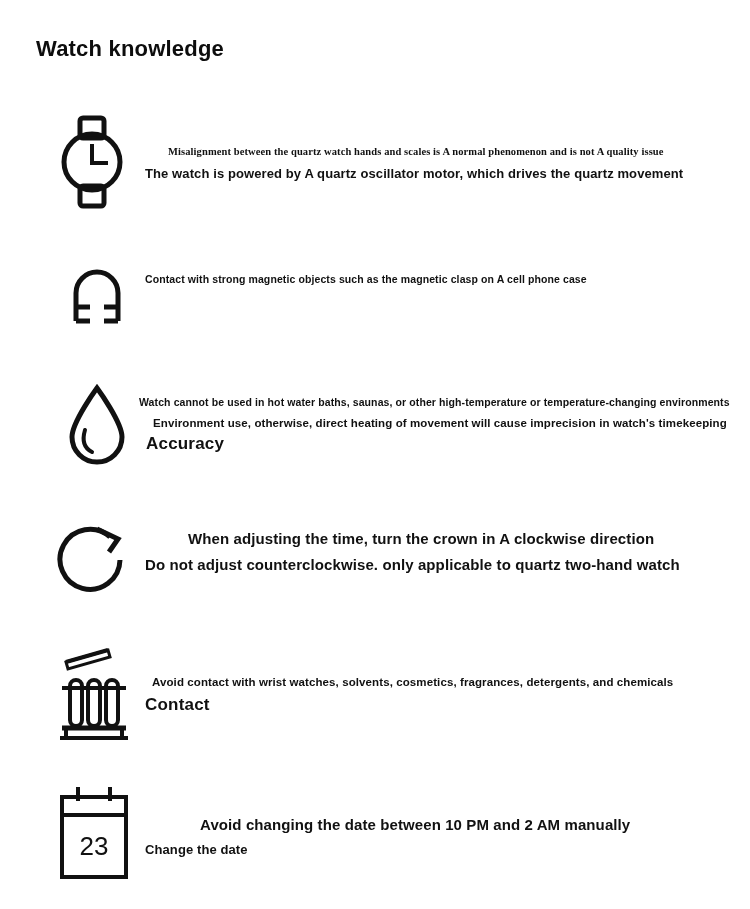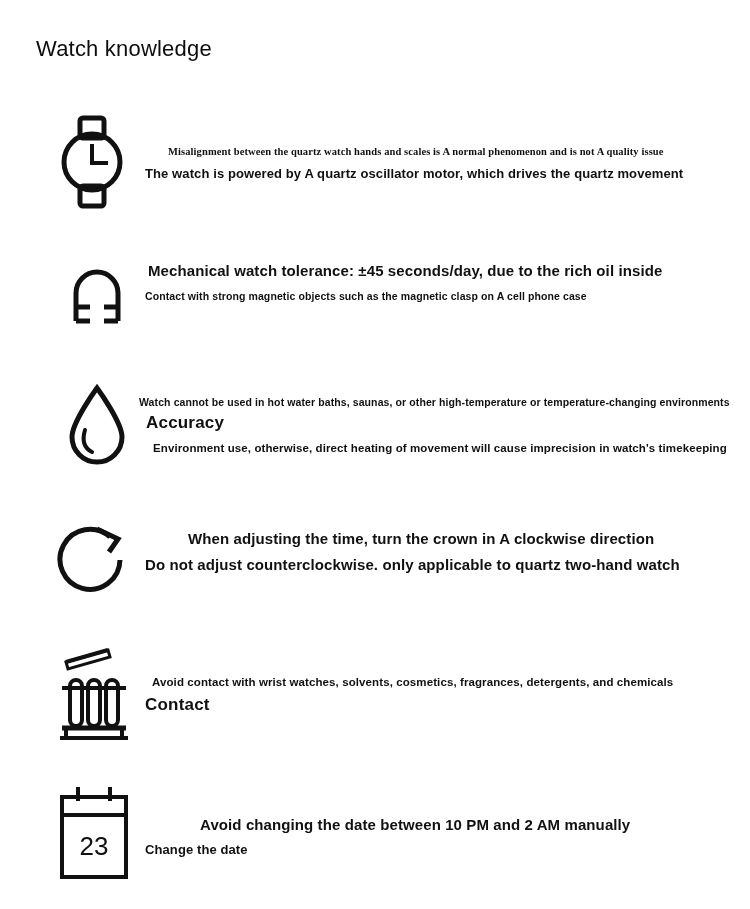--- a/index.html
+++ b/index.html
@@ -26,7 +26,7 @@
     left: 36px;
     top: 36px;
     font-size: 22px;
-    font-weight: normal;
+    font-weight: bold;
     letter-spacing: 0.2px;
     color: #0d0d0d;
   }

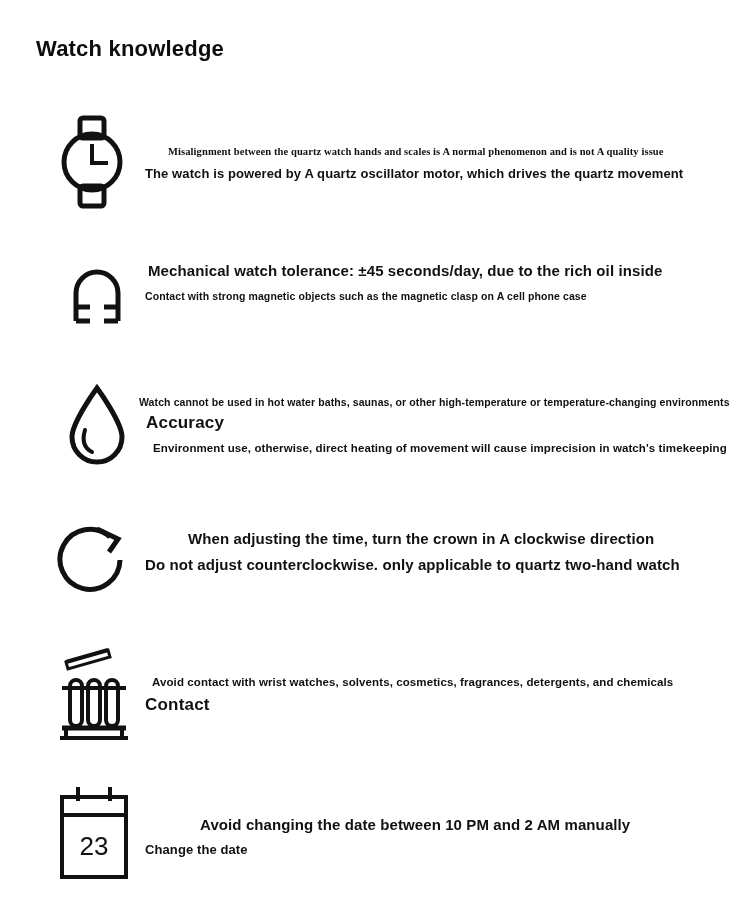--- a/index.html
+++ b/index.html
@@ -98,7 +98,6 @@
       </svg>
     </div>
     <div class="text-cell" style="top:12px;">
-      <span class="line t-lg" style="margin-left:8px;">Mechanical watch tolerance: ±45 seconds/day, due to the rich oil inside</span>
       <span class="line t-xs" style="margin-left:5px; margin-top:11px;">Contact with strong magnetic objects such as the magnetic clasp on A cell phone case</span>
     </div>
   </div>

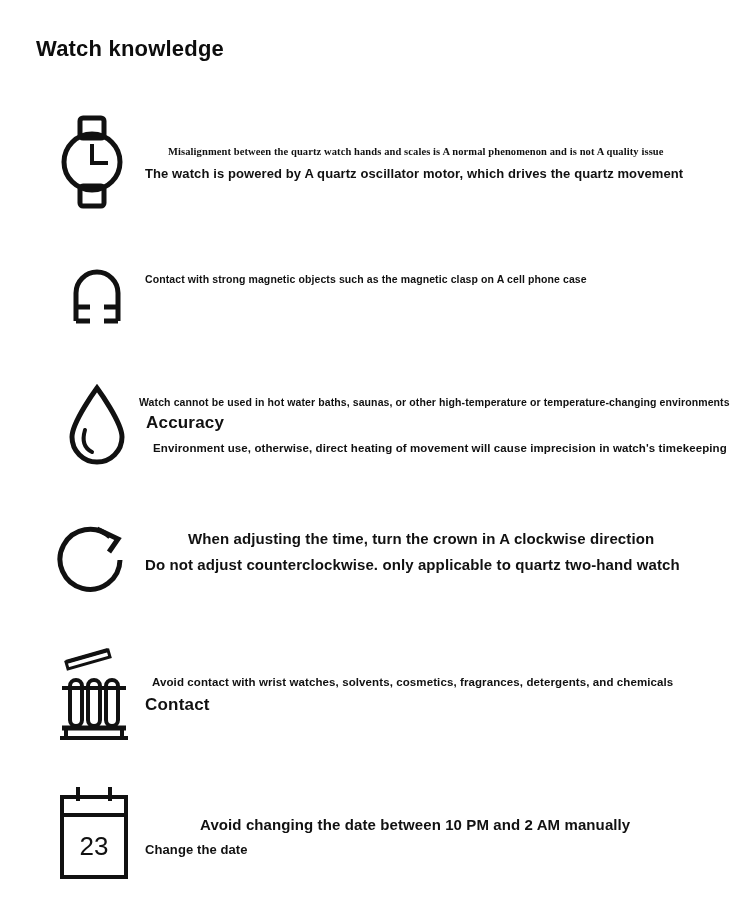--- a/index.html
+++ b/index.html
@@ -111,8 +111,8 @@
     </div>
     <div class="text-cell" style="top:16px;">
       <span class="line t-xs" style="margin-left:-1px;">Watch cannot be used in hot water baths, saunas, or other high-temperature or temperature-changing environments</span>
+      <span class="line t-sm" style="margin-left:13px; margin-top:9px;">Environment use, otherwise, direct heating of movement will cause imprecision in watch's timekeeping</span>
       <span class="line t-xl" style="margin-left:6px; margin-top:5px;">Accuracy</span>
-      <span class="line t-sm" style="margin-left:13px; margin-top:9px;">Environment use, otherwise, direct heating of movement will cause imprecision in watch's timekeeping</span>
     </div>
   </div>
 

